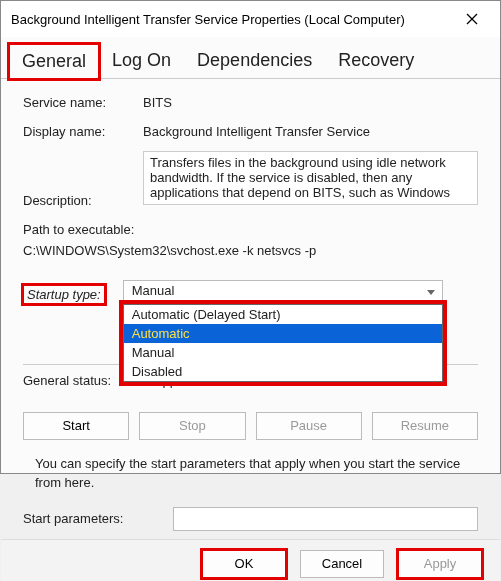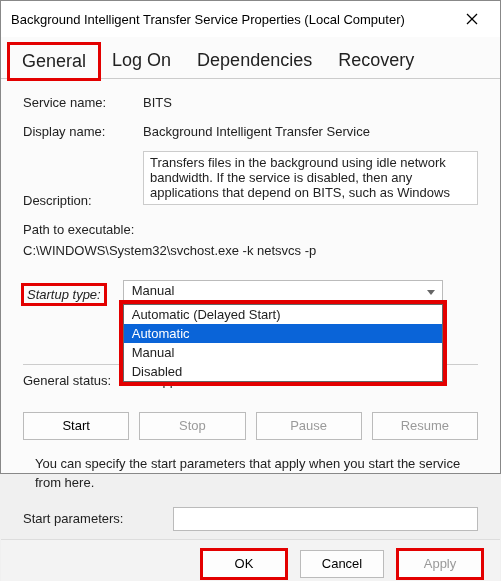--- a/index.html
+++ b/index.html
@@ -22,7 +22,7 @@
   .select-display::after { content: ""; position: absolute; right: 7px; top: 9px; border-left: 4px solid transparent; border-right: 4px solid transparent; border-top: 5px solid #666; }
   .dropdown { position: absolute; top: 24px; left: 0; width: 320px; border: 1px solid #666; background: #fff; z-index: 10; }
   .dropdown .opt { padding: 2px 8px; font-size: 13px; cursor: pointer; }
-  .dropdown .opt.hl { background: #0a64d8; color: #ffffff; }
+  .dropdown .opt.hl { background: #0a64d8; color: #fde047; }
   hr.sep { border: none; border-top: 1px solid #ccc; margin: 18px 0 8px 0; }
   .status-row { display: flex; margin: 8px 0 10px 0; }
   .status-row .label { width: 120px; }

